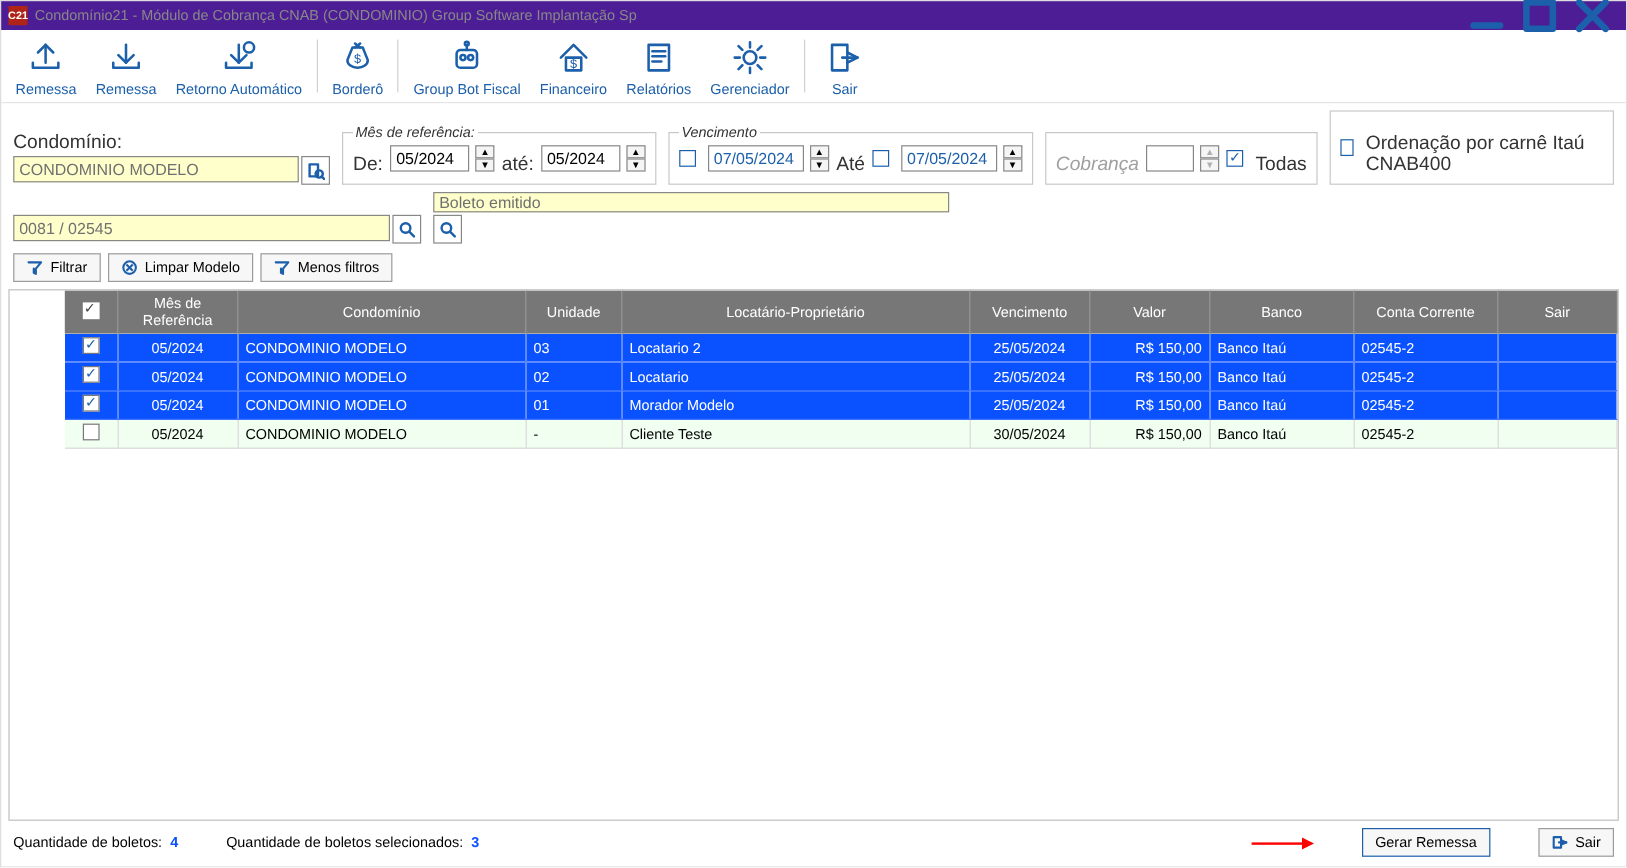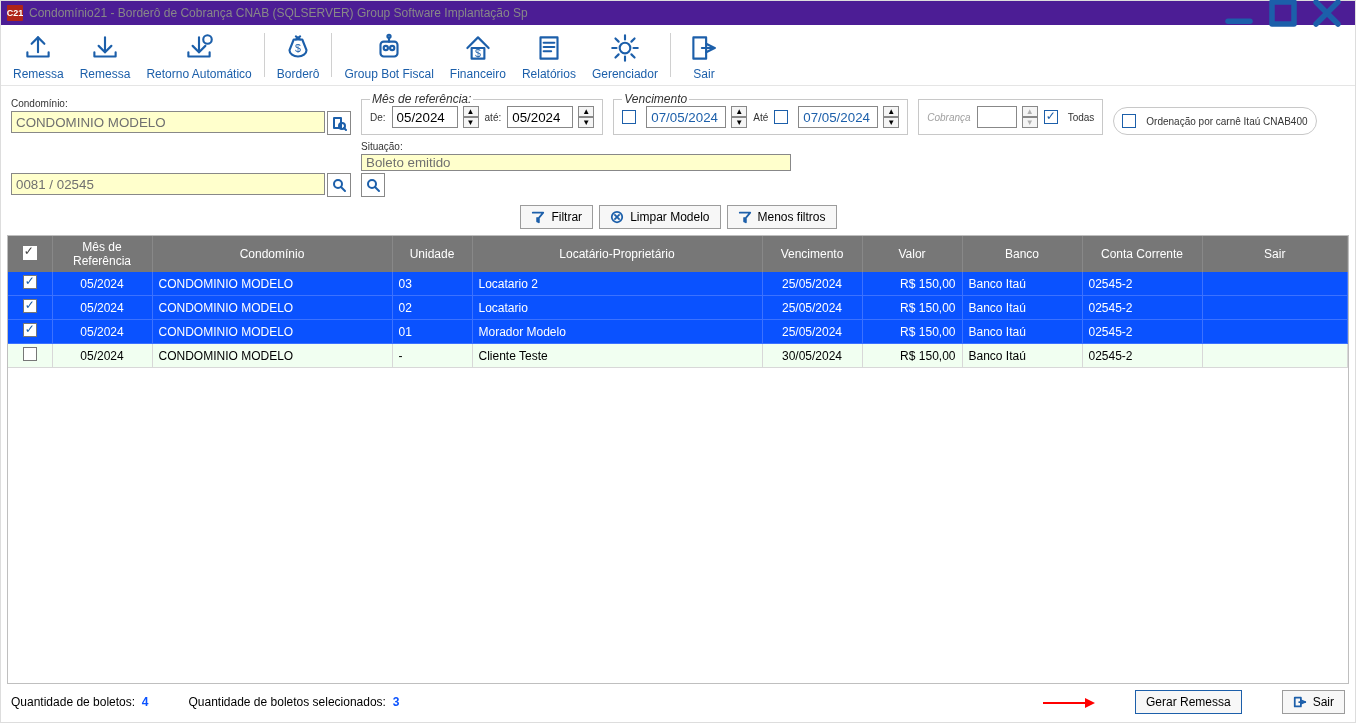--- a/index.html
+++ b/index.html
@@ -72,7 +72,7 @@
 
   <div class="titlebar">
     <div class="app-icon">C21</div>
-    <div class="title">Condomínio21 - Borderô de Cobrança CNAB (SQLSERVER)  Group Software Implantação Sp</div>
+    <div class="title">Condomínio21 - Módulo de Cobrança CNAB (CONDOMINIO)  Group Software Implantação Sp</div>
     <div class="winbtn">
       <svg class="ico" viewBox="0 0 16 16">
           <line x1="4" y1="11" x2="12" y2="11"></line>

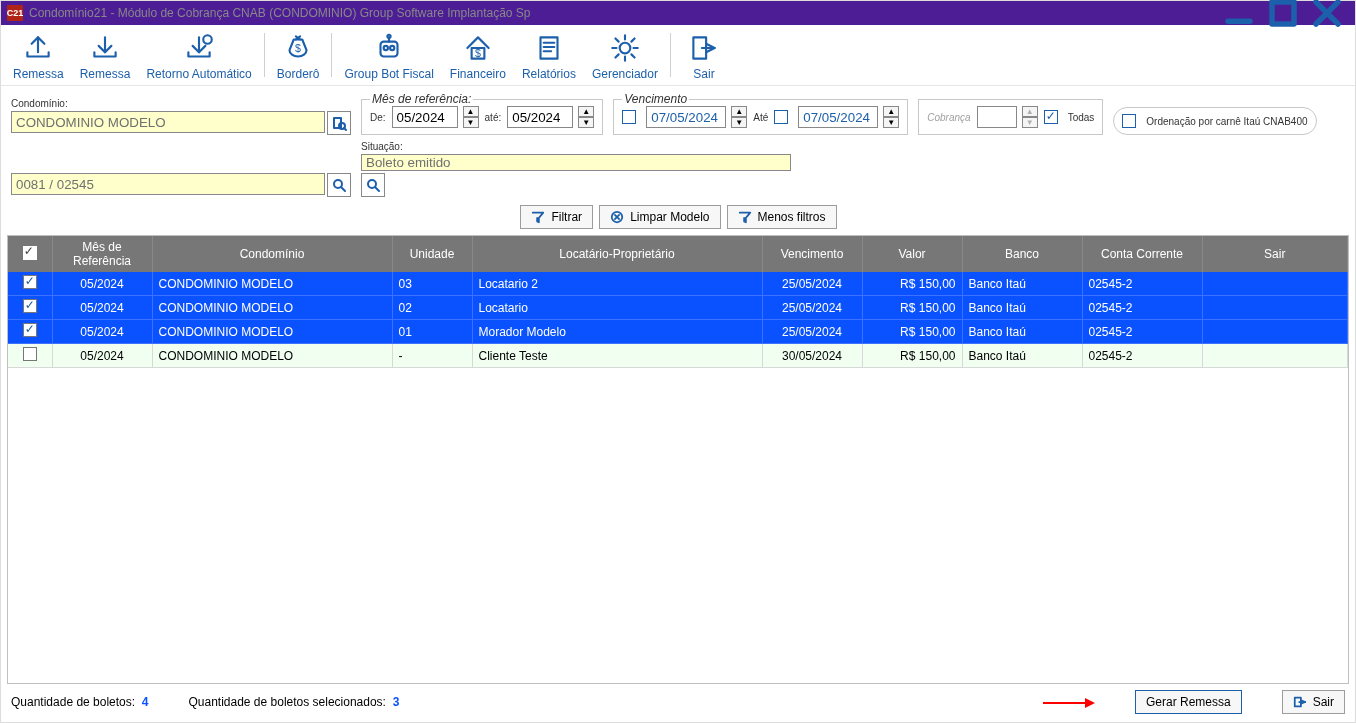--- a/index.html
+++ b/index.html
@@ -25,7 +25,7 @@
   .filters .row { display:flex; align-items:flex-end; gap:10px; }
   fieldset.grp { border:1px solid #c8c8c8; border-radius:0; margin:0; padding:0 8px 6px 8px; display:flex; align-items:center; gap:6px; }
   fieldset.grp legend { font-size:12px; color:#333; padding:0 2px;font-style:italic; }
-  .lbl { font-size:10px; color:#333; }
+  .lbl { font-size:16px; color:#333;margin-top:12px; }
   .field { display:flex; flex-direction:column; gap:2px; }
   .yellow-input { background:#ffffcc; border:1px solid #888; height:22px; padding:0 4px; color:#707070; }
   .plain-input { background:#fff; border:1px solid #888; height:22px; padding:0 4px; }

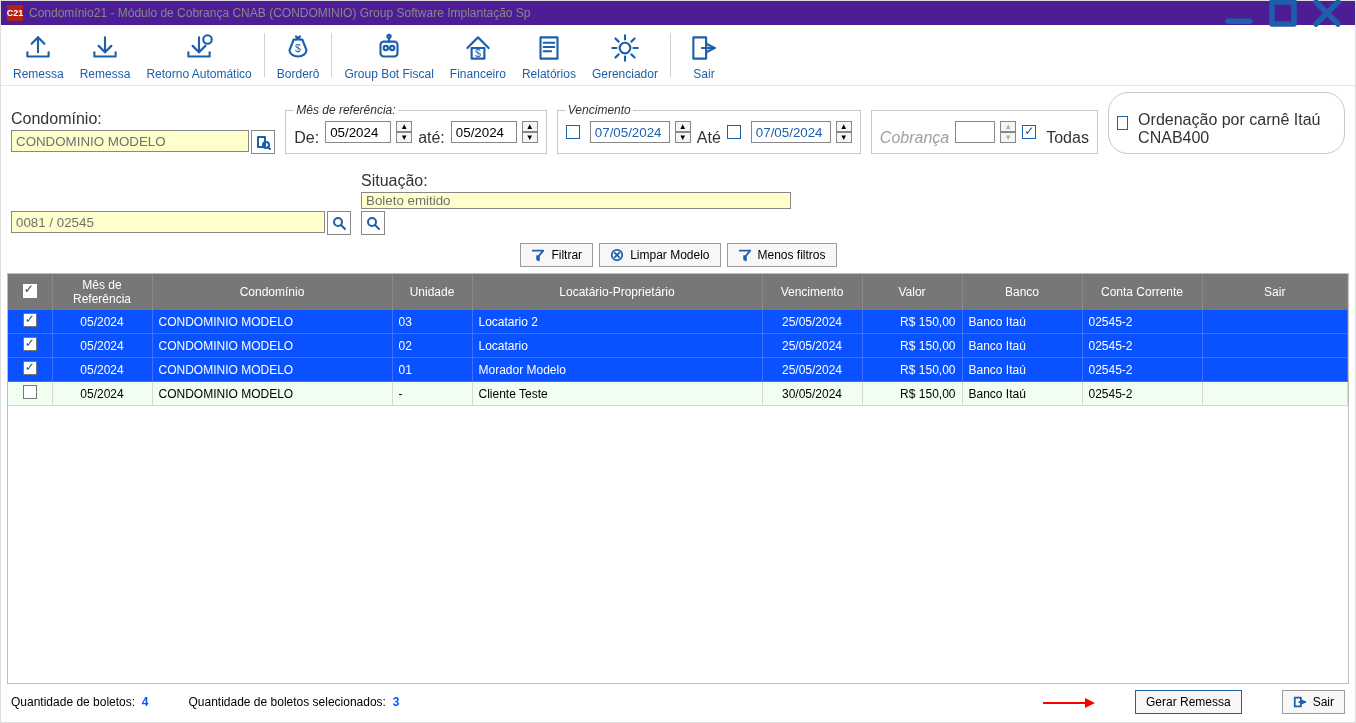--- a/index.html
+++ b/index.html
@@ -252,7 +252,7 @@
         <span class="lbl">Todas</span>
       </fieldset>
 
-      <fieldset class="grp" style="padding-top:6px;border-radius:20px;">
+      <fieldset class="grp" style="padding-top:6px;">
         <span class="checkblue unchecked"></span>
         <span class="lbl">Ordenação por carnê Itaú CNAB400</span>
       </fieldset>

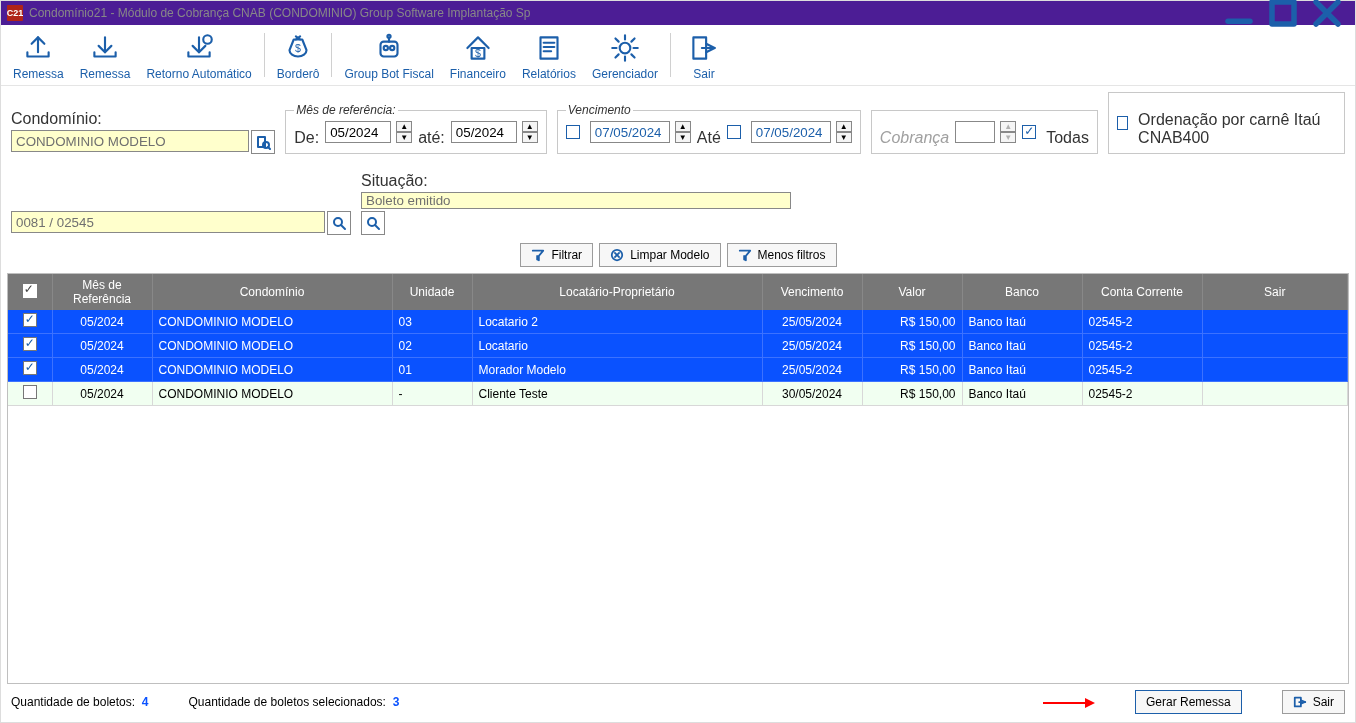--- a/index.html
+++ b/index.html
@@ -273,7 +273,6 @@
       </div>
 
       <div class="field" style="width:430px;">
-        <span class="lbl">Situação:</span>
         <div style="display:flex;gap:2px;flex-direction:column;">
           <input class="yellow-input" style="flex: 1 1 0%;" value="Boleto emitido">
           <div class="iconbtn">

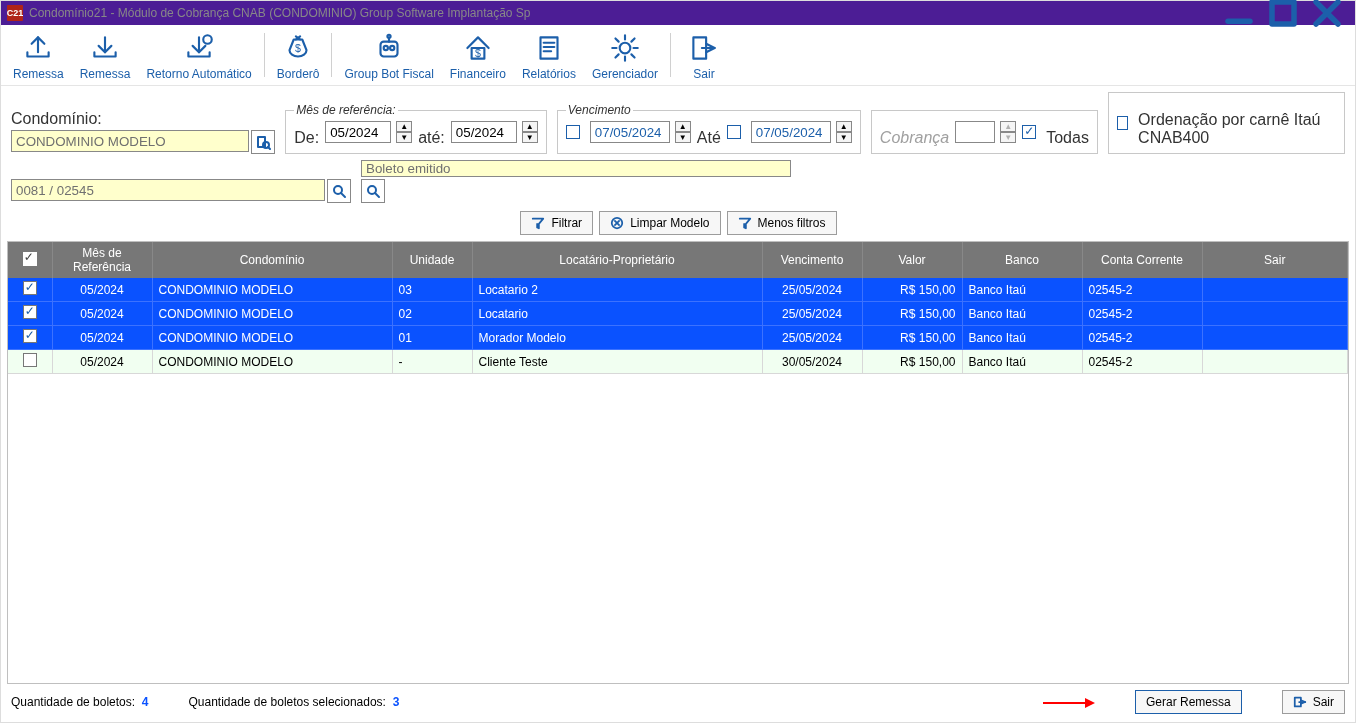--- a/index.html
+++ b/index.html
@@ -41,7 +41,7 @@
   .btn.primary { border:1px solid #1c5faa; }
   .btn svg { width:14px; height:14px; }
 
-  .filter-actions { display:flex; justify-content:center; gap:6px; padding:4px 9px 6px 10px; }
+  .filter-actions { display:flex; justify-content:flex-start; gap:6px; padding:4px 9px 6px 10px; }
 
   
   .grid { flex:1; margin:0 6px; border:1px solid #bfbfbf; overflow:hidden; background:#fff; display:flex; flex-direction:column; }

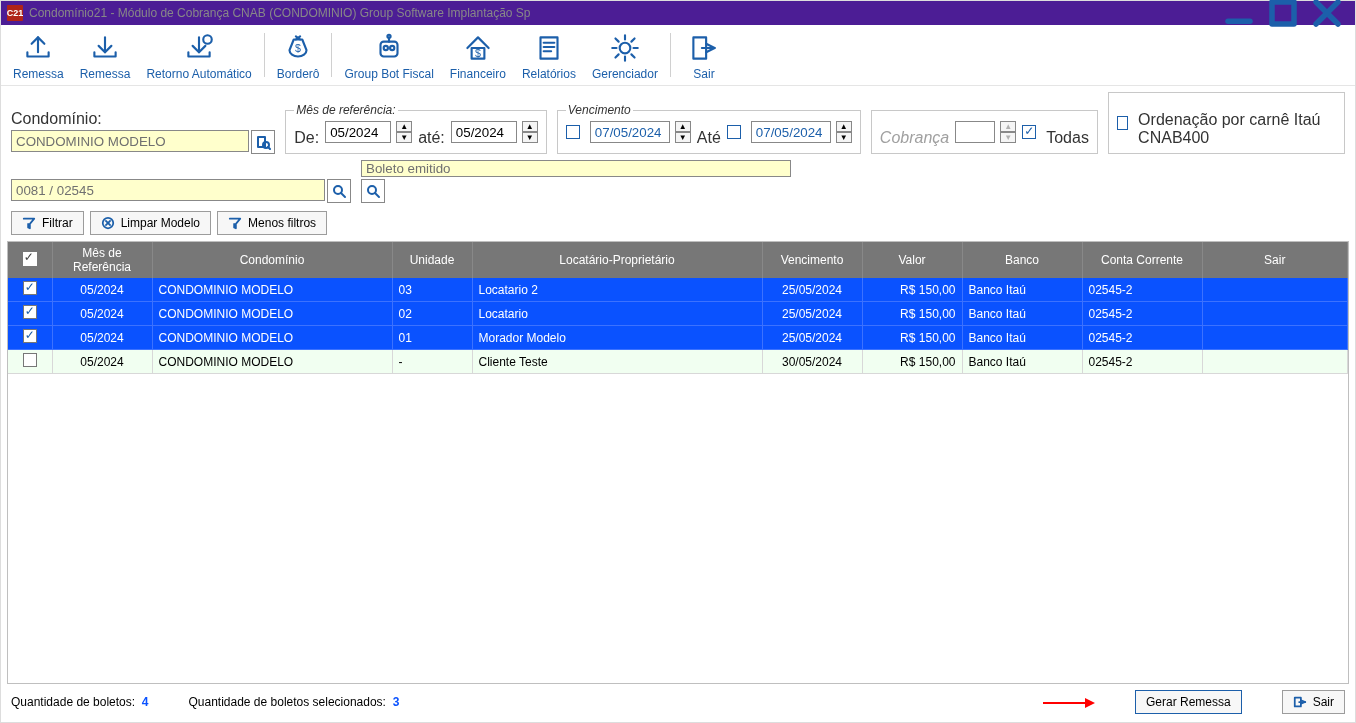--- a/index.html
+++ b/index.html
@@ -44,7 +44,7 @@
   .filter-actions { display:flex; justify-content:flex-start; gap:6px; padding:4px 9px 6px 10px; }
 
   
-  .grid { flex:1; margin:0 6px; border:1px solid #bfbfbf; overflow:hidden; background:#fff; display:flex; flex-direction:column; }
+  .grid { flex:1; margin:0 6px; border:1px solid #bfbfbf; overflow:hidden; background:#fff; display:flex; flex-direction:column;padding-left:46px; }
   .grid table { border-collapse:collapse; width:100%; table-layout:fixed; }
   .grid th { background:#777; color:#fff; font-weight:normal; font-size:12px; padding:4px 6px; border-right:1px solid #888; text-align:center; vertical-align:middle; }
   .grid td { font-size:12px; padding:3px 6px; border-right:1px solid #d8d8d8; border-bottom:1px solid #d8d8d8; white-space:nowrap; overflow:hidden; text-overflow:ellipsis; }

